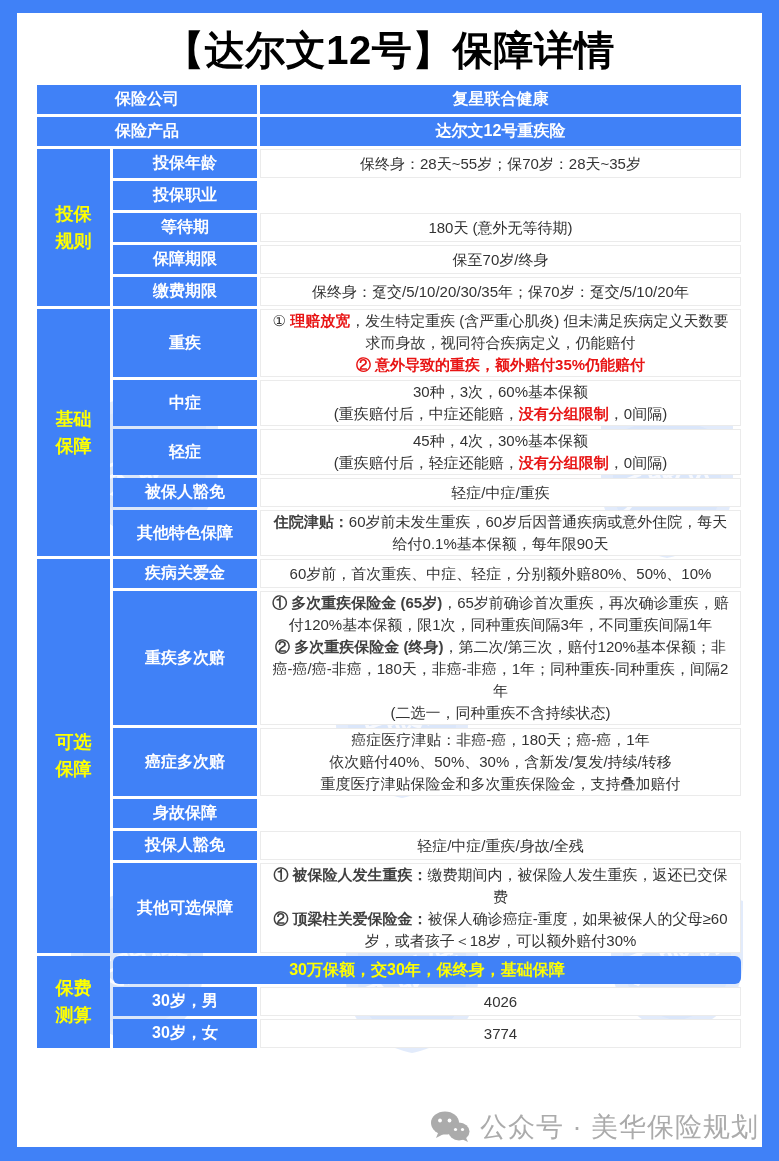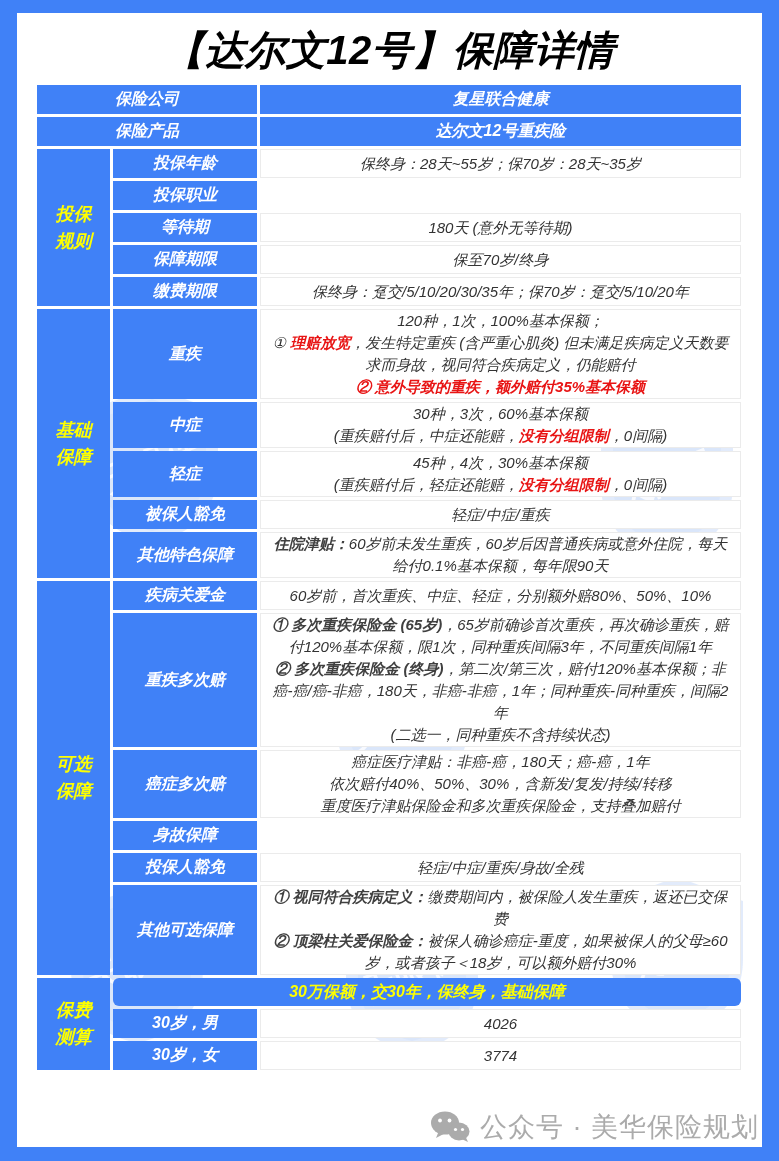--- a/index.html
+++ b/index.html
@@ -17,7 +17,6 @@
     margin:12px 0 10px 0;text-align:center;
     font-size:40px;font-weight:900;color:#000;line-height:1.25;
     letter-spacing:0.5px;
-    font-style:italic;
   }
   .table{
     position:relative;z-index:2;

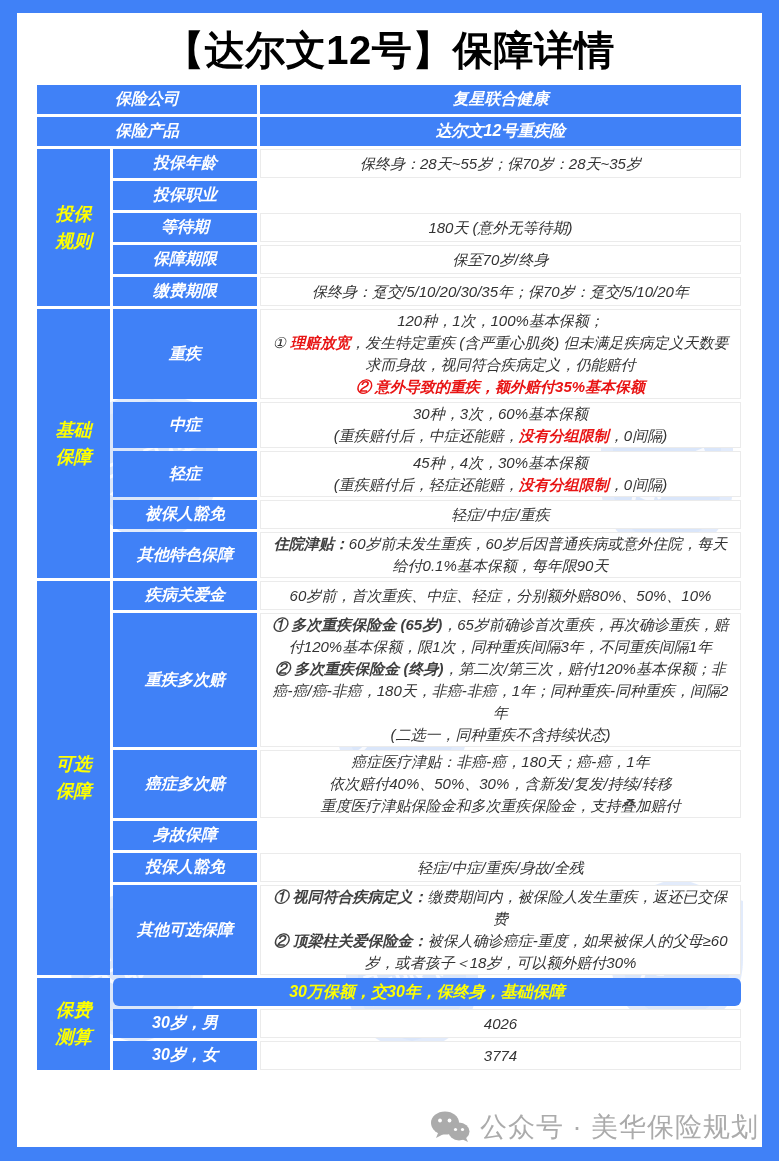--- a/index.html
+++ b/index.html
@@ -28,7 +28,7 @@
   .sec-rows{flex:1;display:flex;flex-direction:column;gap:3px;}
   .cell{
     background:#4081f7;box-sizing:border-box;
-    display:flex;align-items:center;justify-content:center;font-style:italic;
+    display:flex;align-items:center;justify-content:center;
   }
   .cat{
     flex:0 0 73px;width:73px;

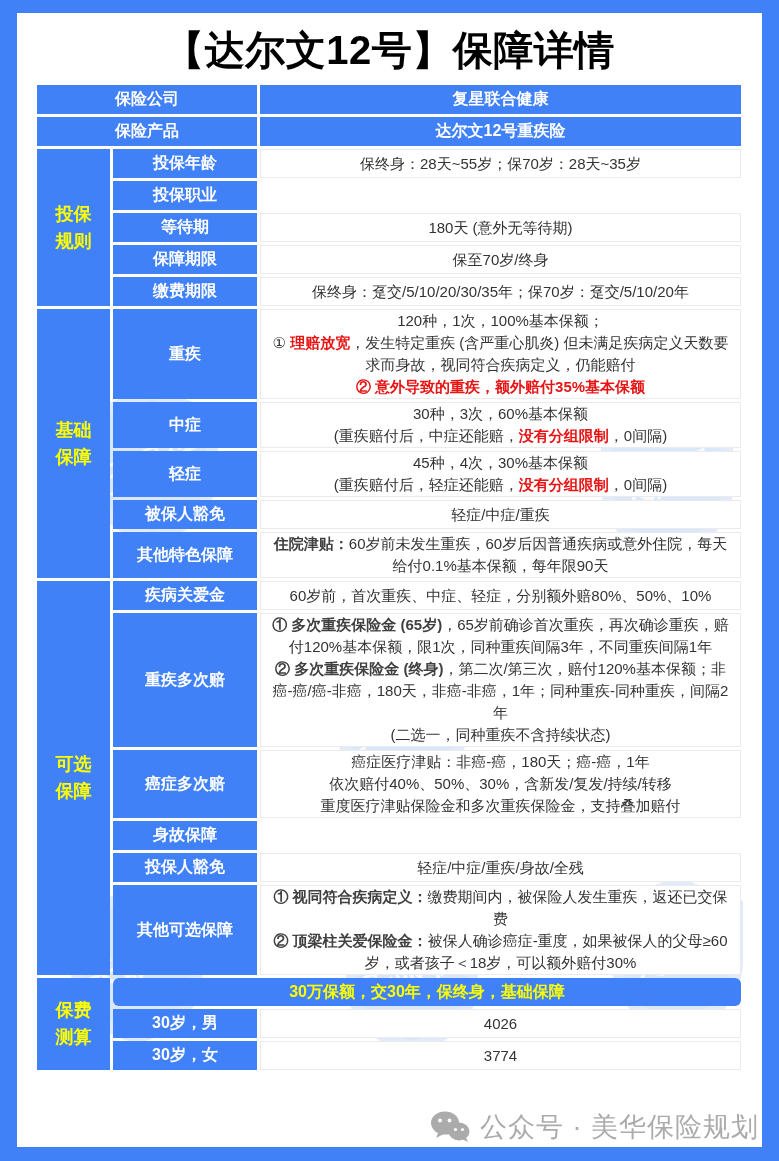--- a/index.html
+++ b/index.html
@@ -152,7 +152,6 @@
           <div class="t-row">
             <div class="cell head">重疾</div>
             <div class="cell val vwhite">
-              <div class="line"><span>120种，1次，100%基本保额；</span></div>
               <div class="line"><span>① </span><span class="sg-r">理赔放宽</span><span>，发生特定重疾 (含严重心肌炎) 但未满足疾病定义天数要求而身故，视同符合疾病定义，仍能赔付</span></div>
               <div class="line"><span class="sg-r">② 意外导致的重疾，额外赔付35%基本保额</span></div>
             </div>

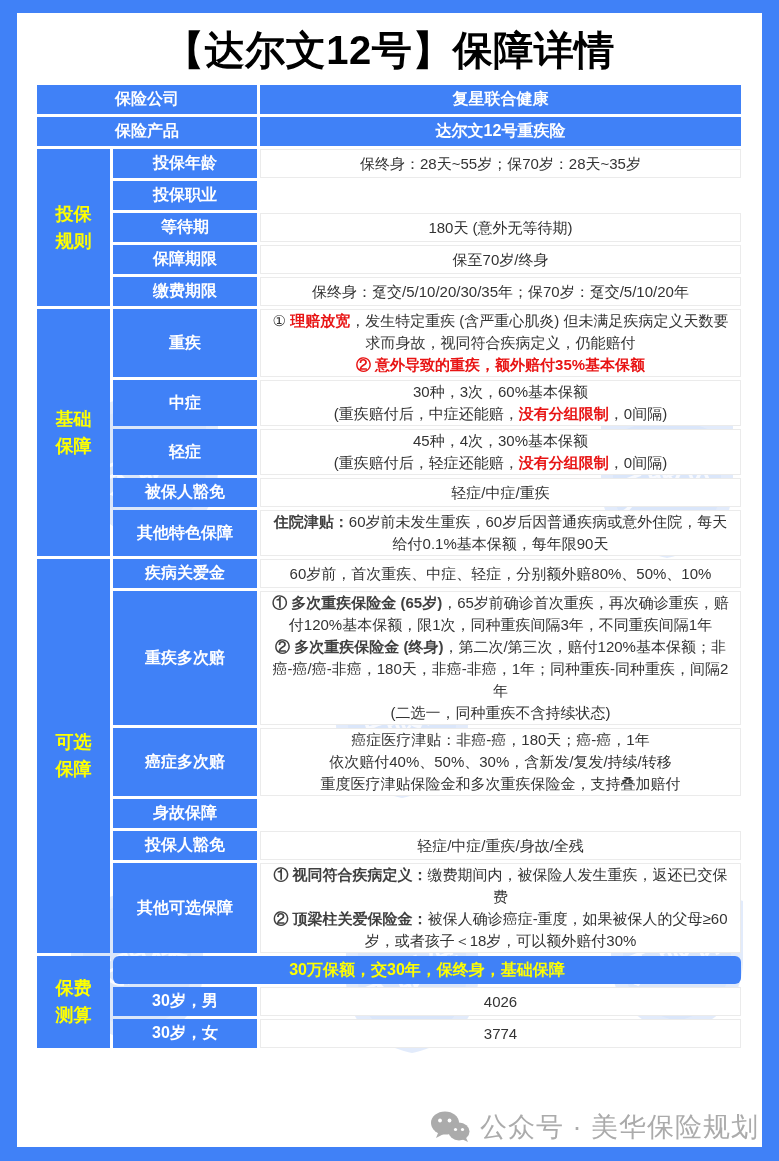--- a/index.html
+++ b/index.html
@@ -153,7 +153,7 @@
             <div class="cell head">重疾</div>
             <div class="cell val vwhite">
               <div class="line"><span>① </span><span class="sg-r">理赔放宽</span><span>，发生特定重疾 (含严重心肌炎) 但未满足疾病定义天数要求而身故，视同符合疾病定义，仍能赔付</span></div>
-              <div class="line"><span class="sg-r">② 意外导致的重疾，额外赔付35%基本保额</span></div>
+              <div class="line"><span class="sg-r">② 意外导致的重疾，额外赔付35%仍能赔付</span></div>
             </div>
           </div>
           <div class="t-row">

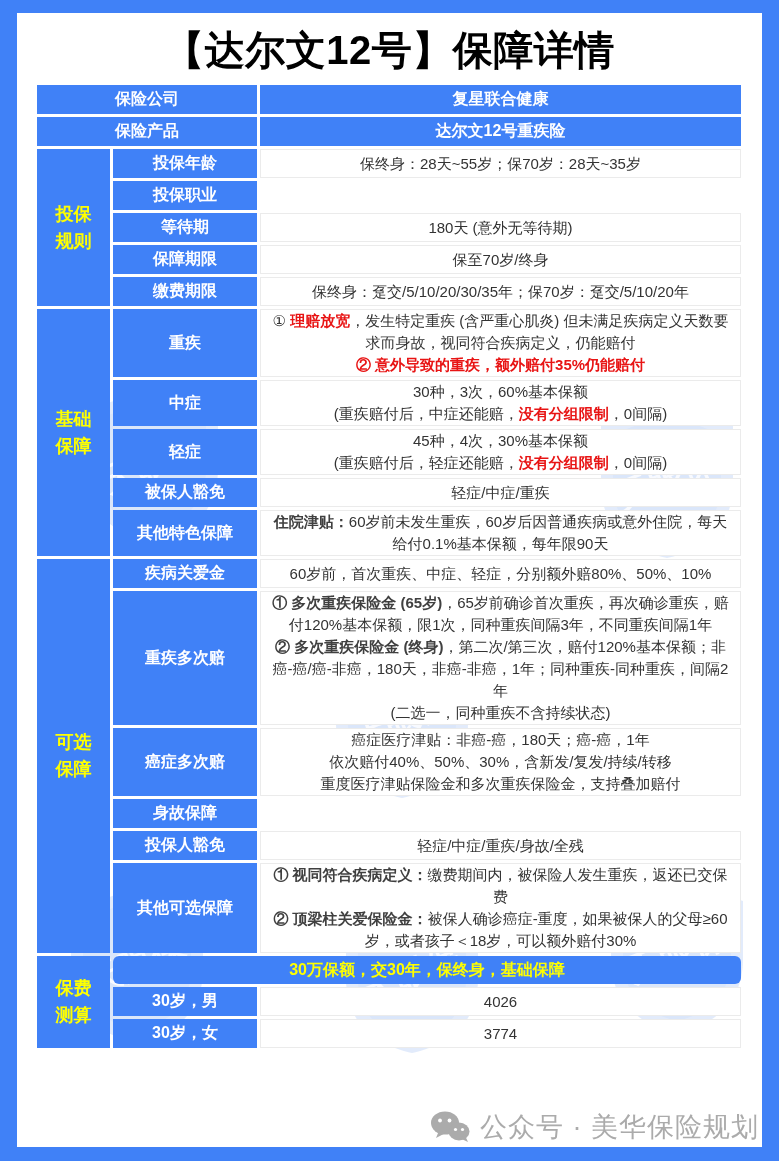--- a/index.html
+++ b/index.html
@@ -222,7 +222,7 @@
           <div class="t-row">
             <div class="cell head">其他可选保障</div>
             <div class="cell val vwhite">
-              <div class="line"><span class="sg-b">① 视同符合疾病定义：</span><span>缴费期间内，被保险人发生重疾，返还已交保费</span></div>
+              <div class="line"><span class="sg-b">① 被保险人发生重疾：</span><span>缴费期间内，被保险人发生重疾，返还已交保费</span></div>
               <div class="line"><span class="sg-b">② 顶梁柱关爱保险金：</span><span>被保人确诊癌症-重度，如果被保人的父母≥60岁，或者孩子＜18岁，可以额外赔付30%</span></div>
             </div>
           </div>

